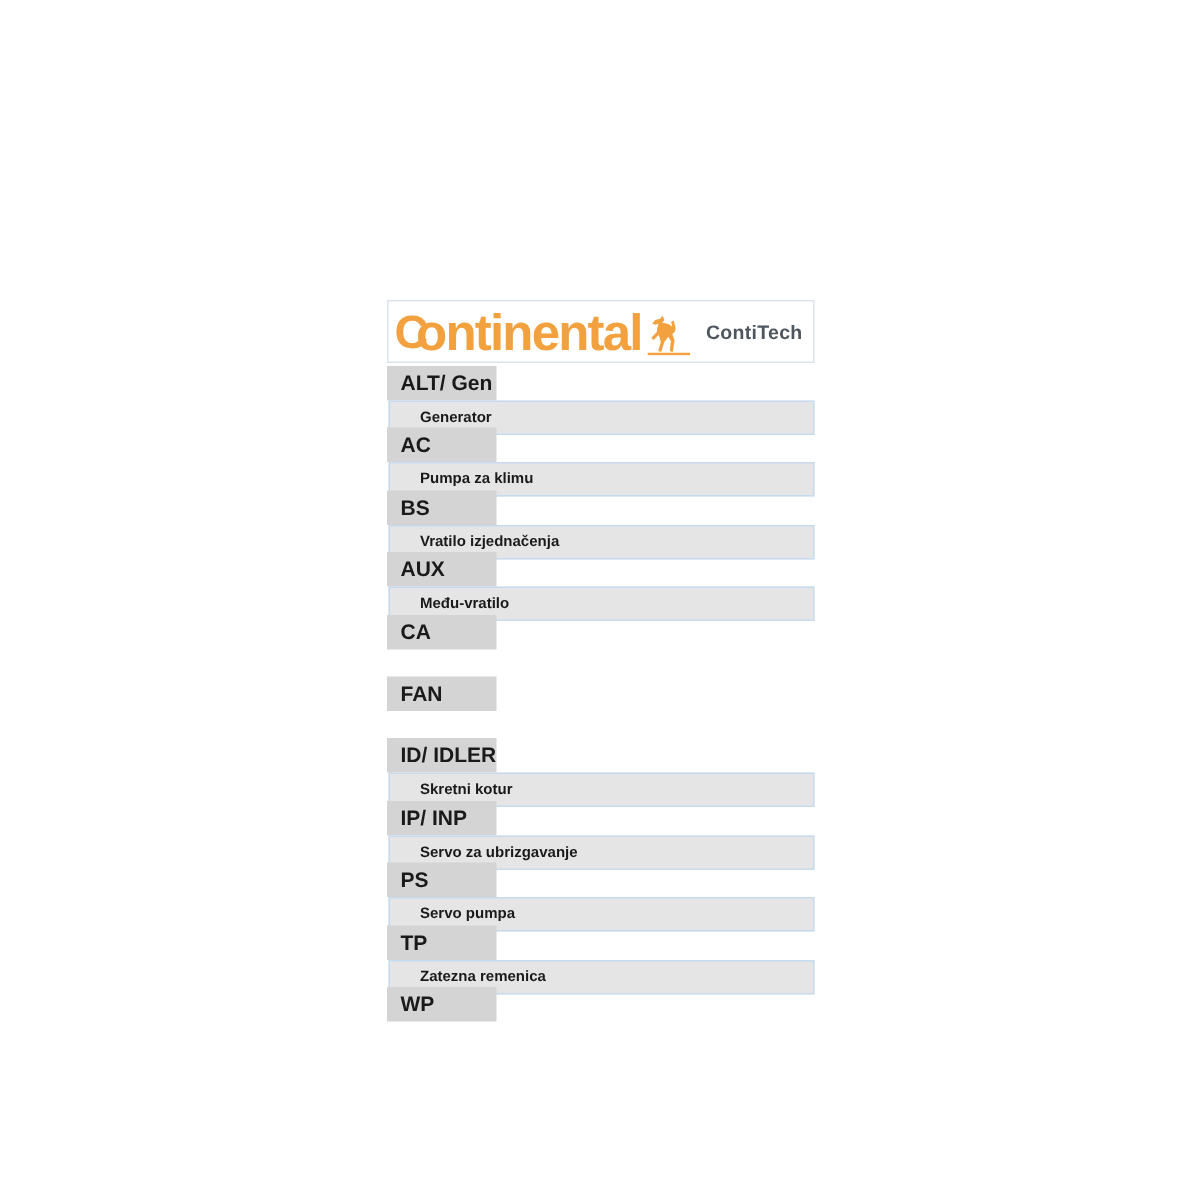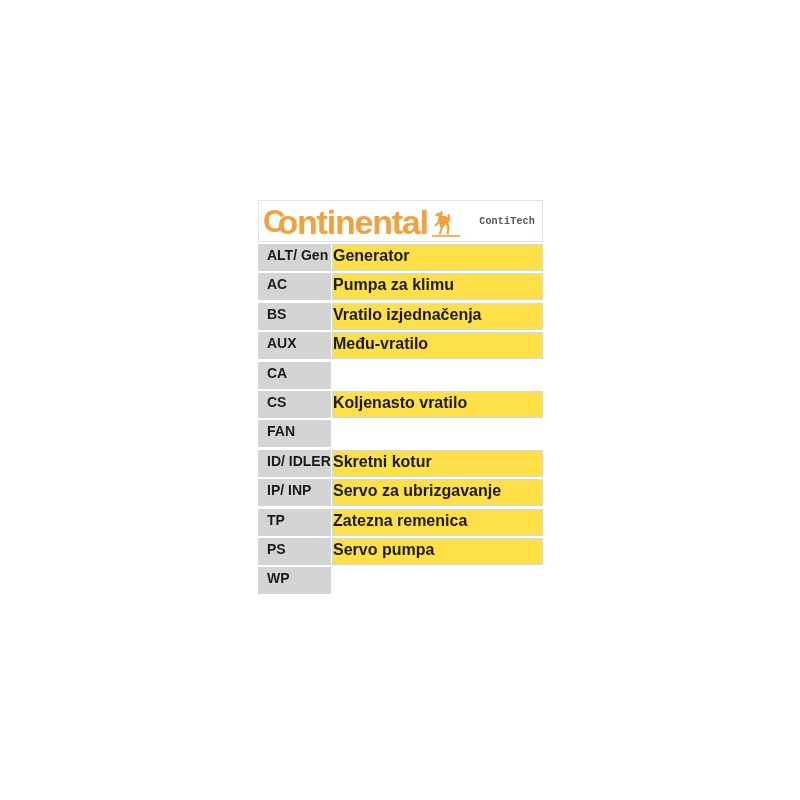--- a/index.html
+++ b/index.html
@@ -60,9 +60,8 @@
   .contitech {
     color: var(--ct, #4D565F);
     font-weight: bold;
-    font-size: 10px;
+    font-size: 13px;
     letter-spacing: 0.2px;
-    font-family: Liberation Mono, monospace;
   }
   .rows {
     margin-top: 2px;

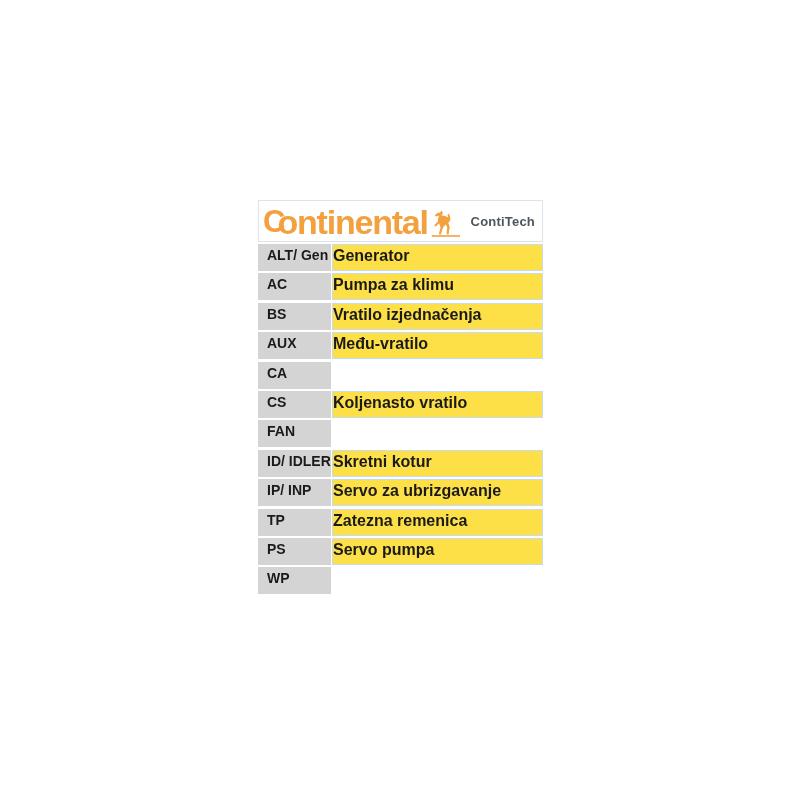--- a/index.html
+++ b/index.html
@@ -68,8 +68,9 @@
   }
   .row {
     display: flex;
-    height: 27px;
+    height: 39px;
     margin-bottom: 2.4px;
+    flex-direction: column;
   }
   .code {
     box-sizing: border-box;

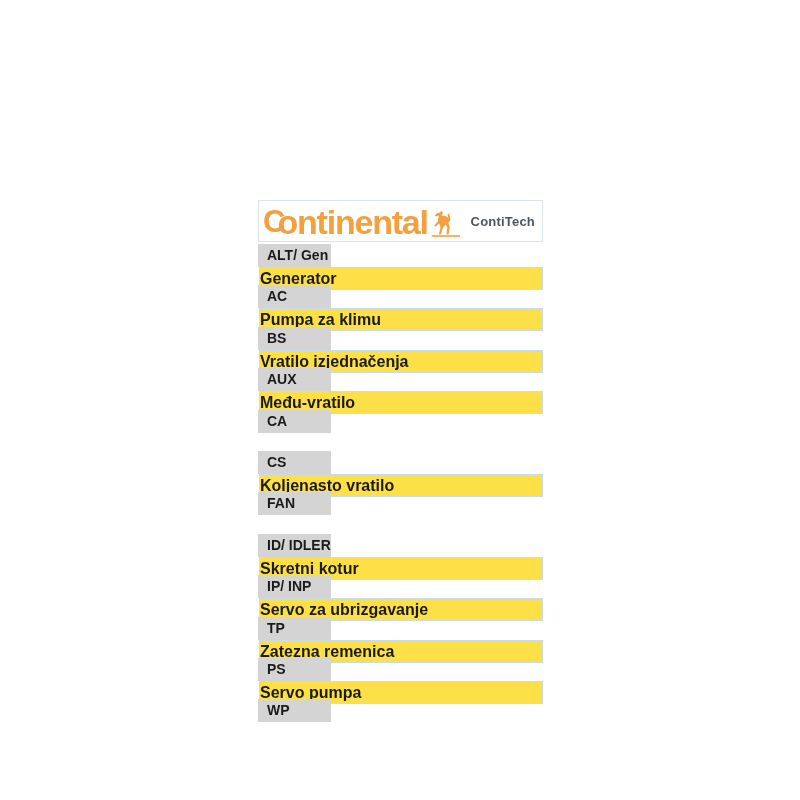--- a/index.html
+++ b/index.html
@@ -88,13 +88,13 @@
     box-sizing: border-box;
     flex: 1 1 auto;
     margin-left: 1px;
-    background: #fde047;
+    background: #e5e5e5;
     border: 1px solid var(--row-border, #C7DBEF);
     color: var(--text, #1A1A1A);
-    font-size: 16px;
+    font-size: 10px;
     font-weight: bold;
     line-height: 21px;
-    padding-left: 0;
+    padding-left: 20px;
     white-space: nowrap;
   }
 </style>

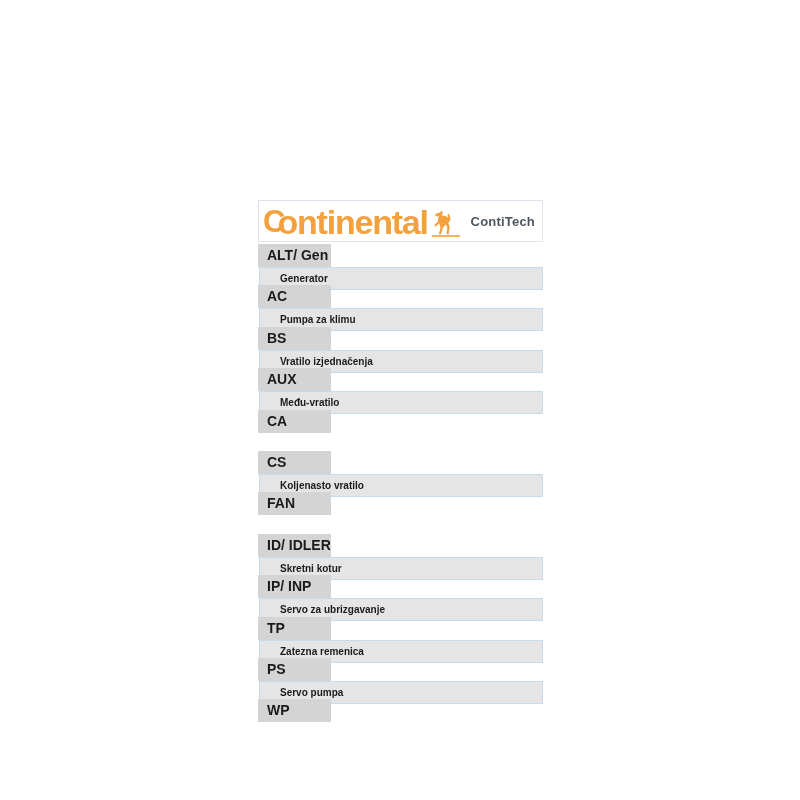--- a/index.html
+++ b/index.html
@@ -144,10 +144,6 @@
           <div class="code">CA</div>
         </div>
         <div class="row">
-          <div class="code">CS</div>
-          <div class="label-cell">Koljenasto vratilo</div>
-        </div>
-        <div class="row">
           <div class="code">FAN</div>
         </div>
         <div class="row">

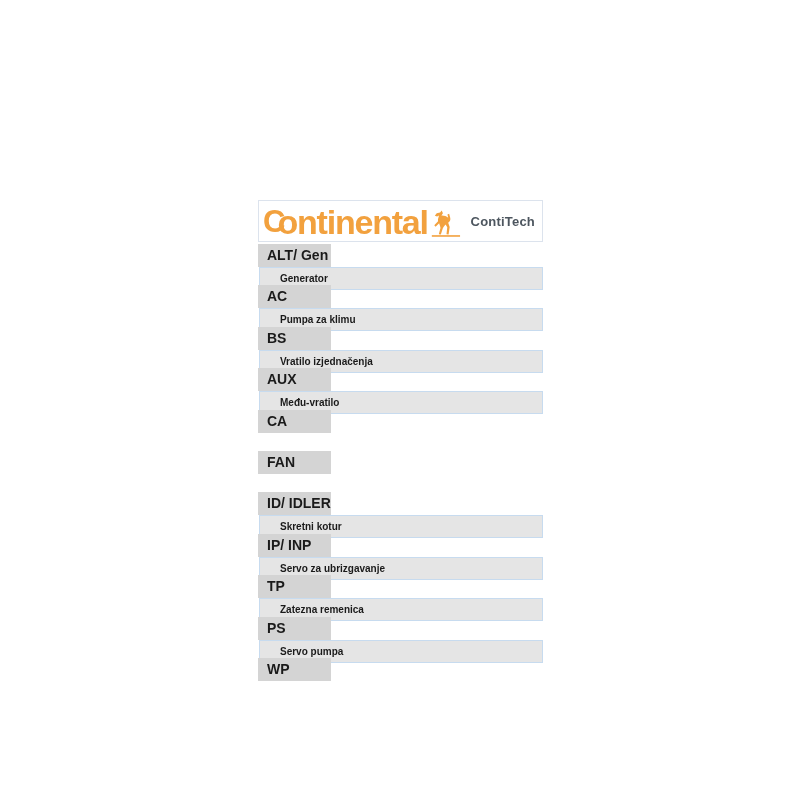--- a/index.html
+++ b/index.html
@@ -155,12 +155,12 @@
           <div class="label-cell">Servo za ubrizgavanje</div>
         </div>
         <div class="row">
+          <div class="code">PS</div>
+          <div class="label-cell">Servo pumpa</div>
+        </div>
+        <div class="row">
           <div class="code">TP</div>
           <div class="label-cell">Zatezna remenica</div>
-        </div>
-        <div class="row">
-          <div class="code">PS</div>
-          <div class="label-cell">Servo pumpa</div>
         </div>
         <div class="row">
           <div class="code">WP</div>

